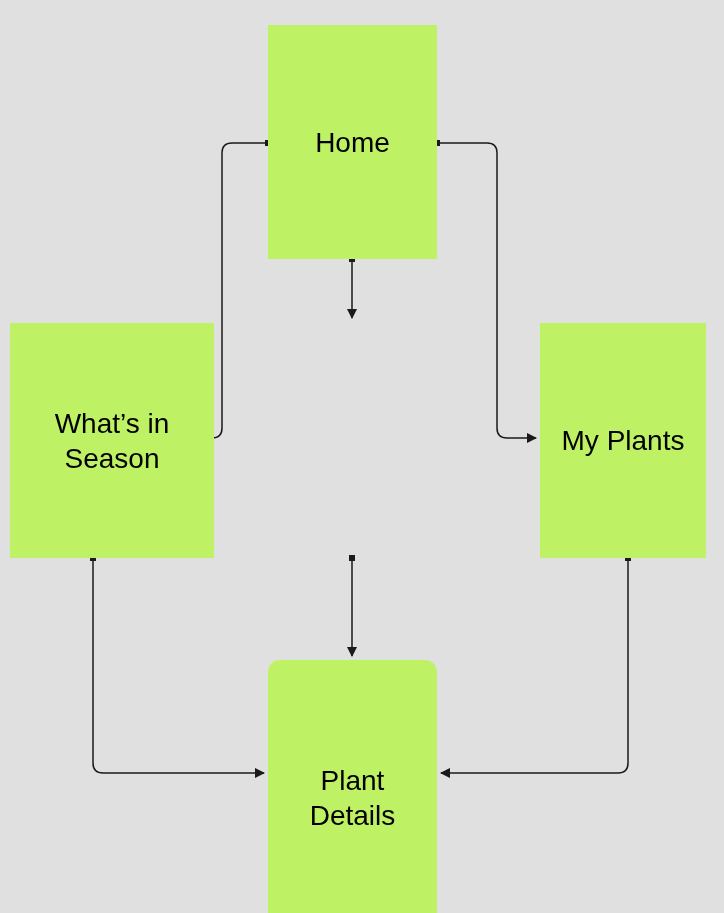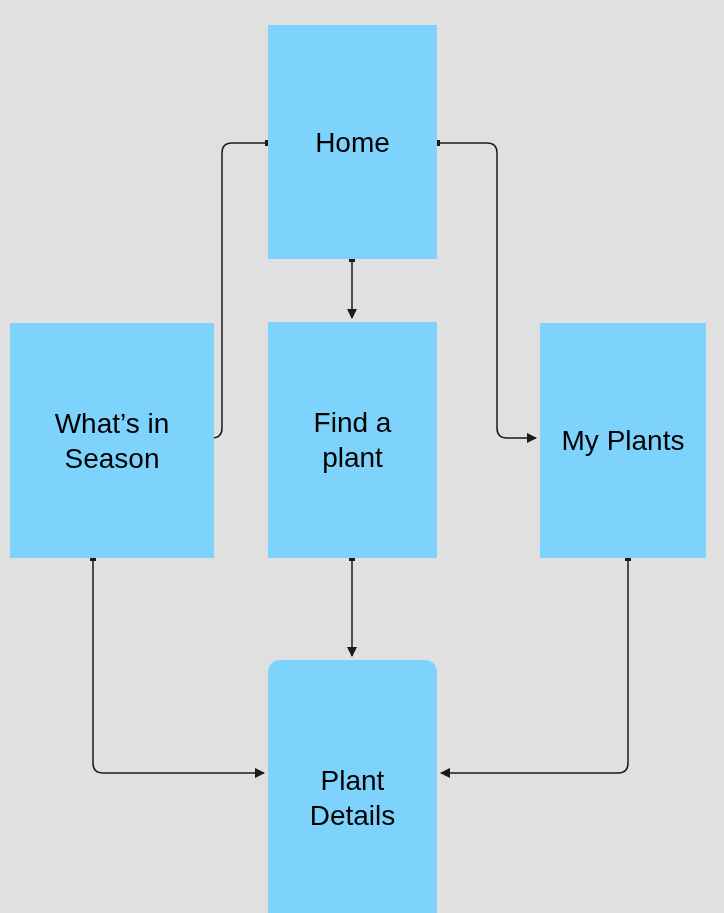--- a/index.html
+++ b/index.html
@@ -31,7 +31,7 @@
   }
   .node {
     position: absolute;
-    background: #7dd3fc;
+    background: #bef264;
     display: flex;
     align-items: center;
     justify-content: center;

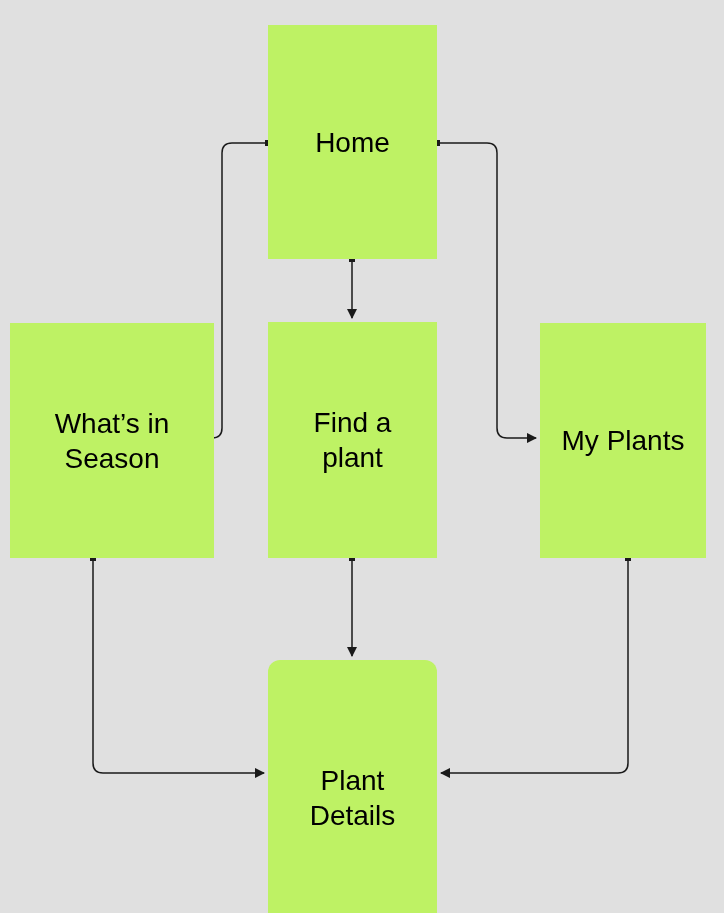--- a/index.html
+++ b/index.html
@@ -85,9 +85,6 @@
     <span>What’s in Season</span>
   </div>
 
-  <div class="node node-find-a-plant">
-    <span>Find a plant</span>
-  </div>
 
   <div class="node node-my-plants">
     <span>My Plants</span>

